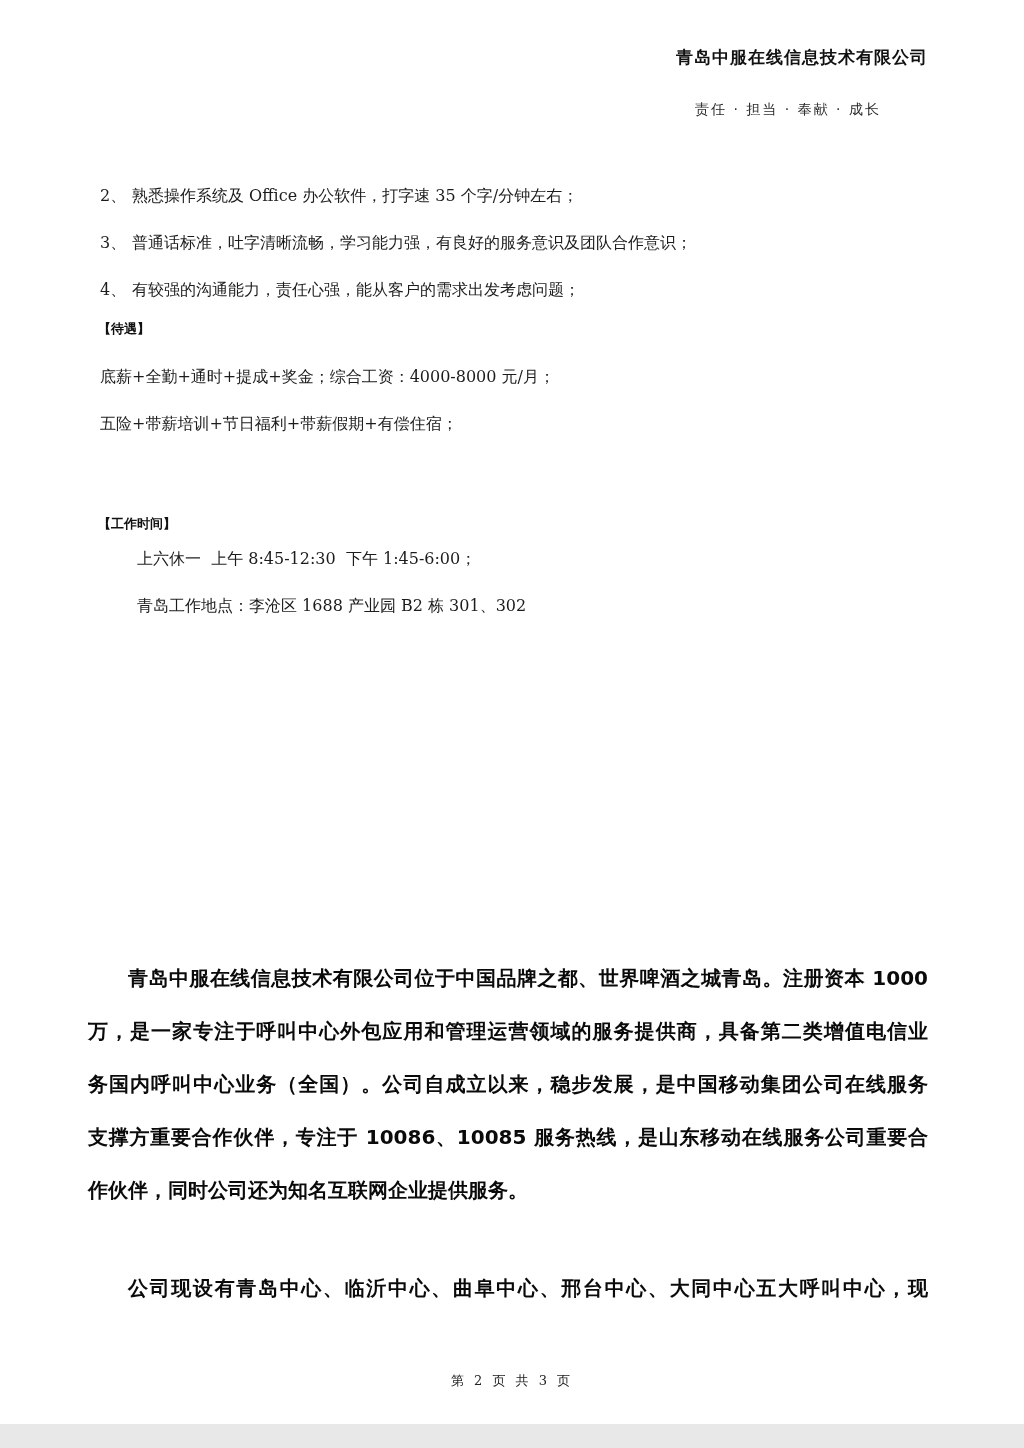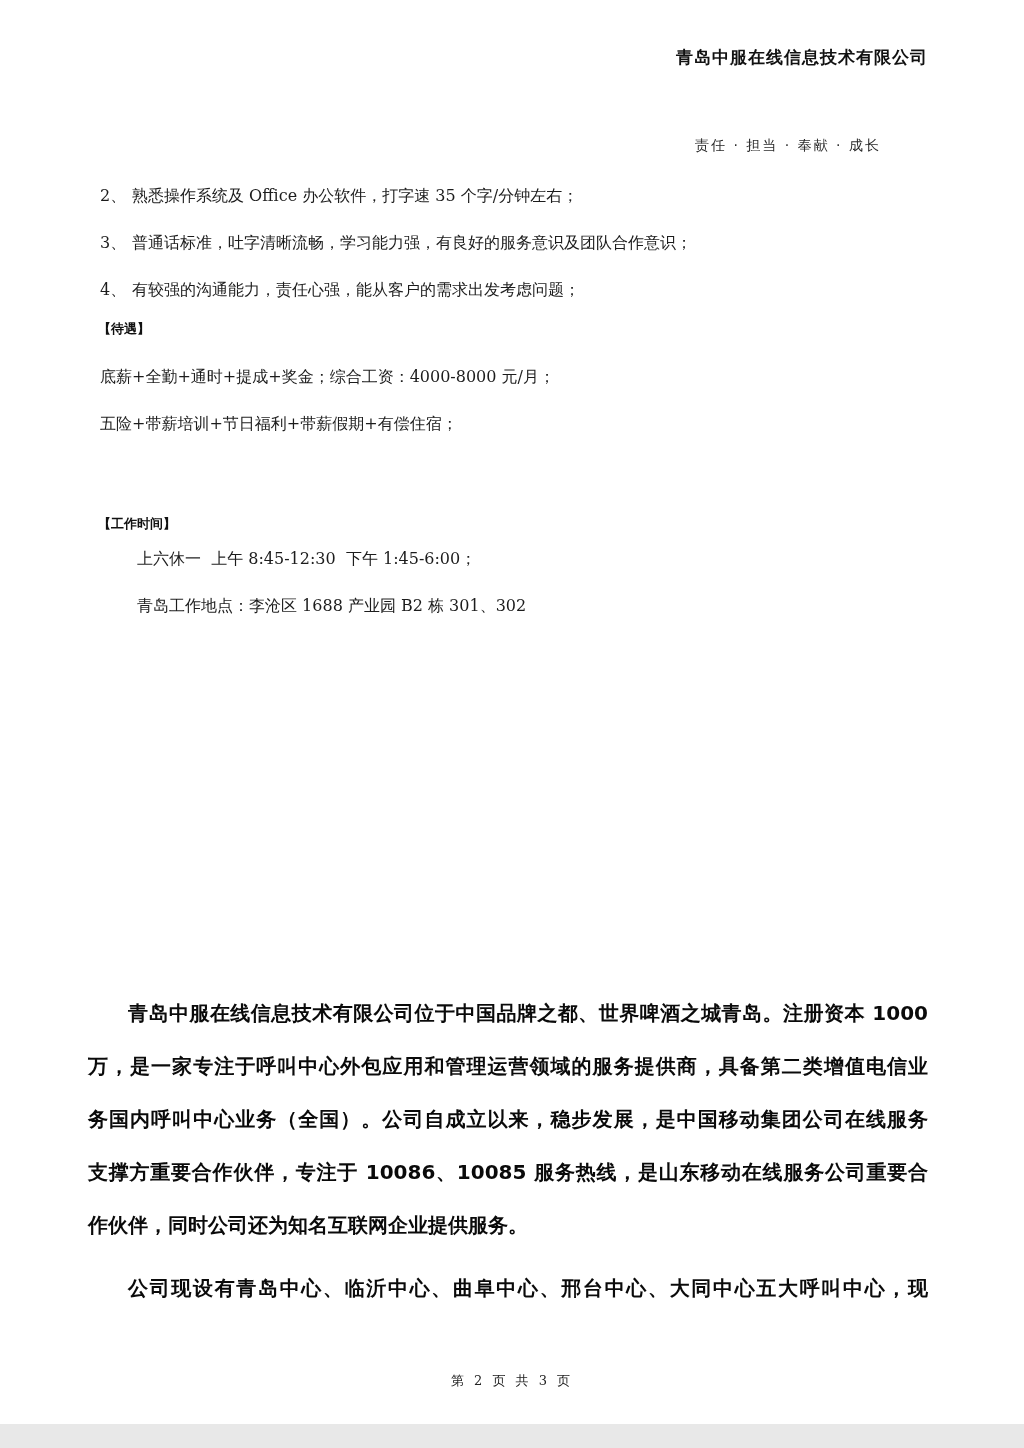--- a/index.html
+++ b/index.html
@@ -39,7 +39,6 @@
     line-height: 20px;
     color: #2b2b2b;
     letter-spacing: 2px;
-    margin-top: 36px;
   }
   
   .req-item {

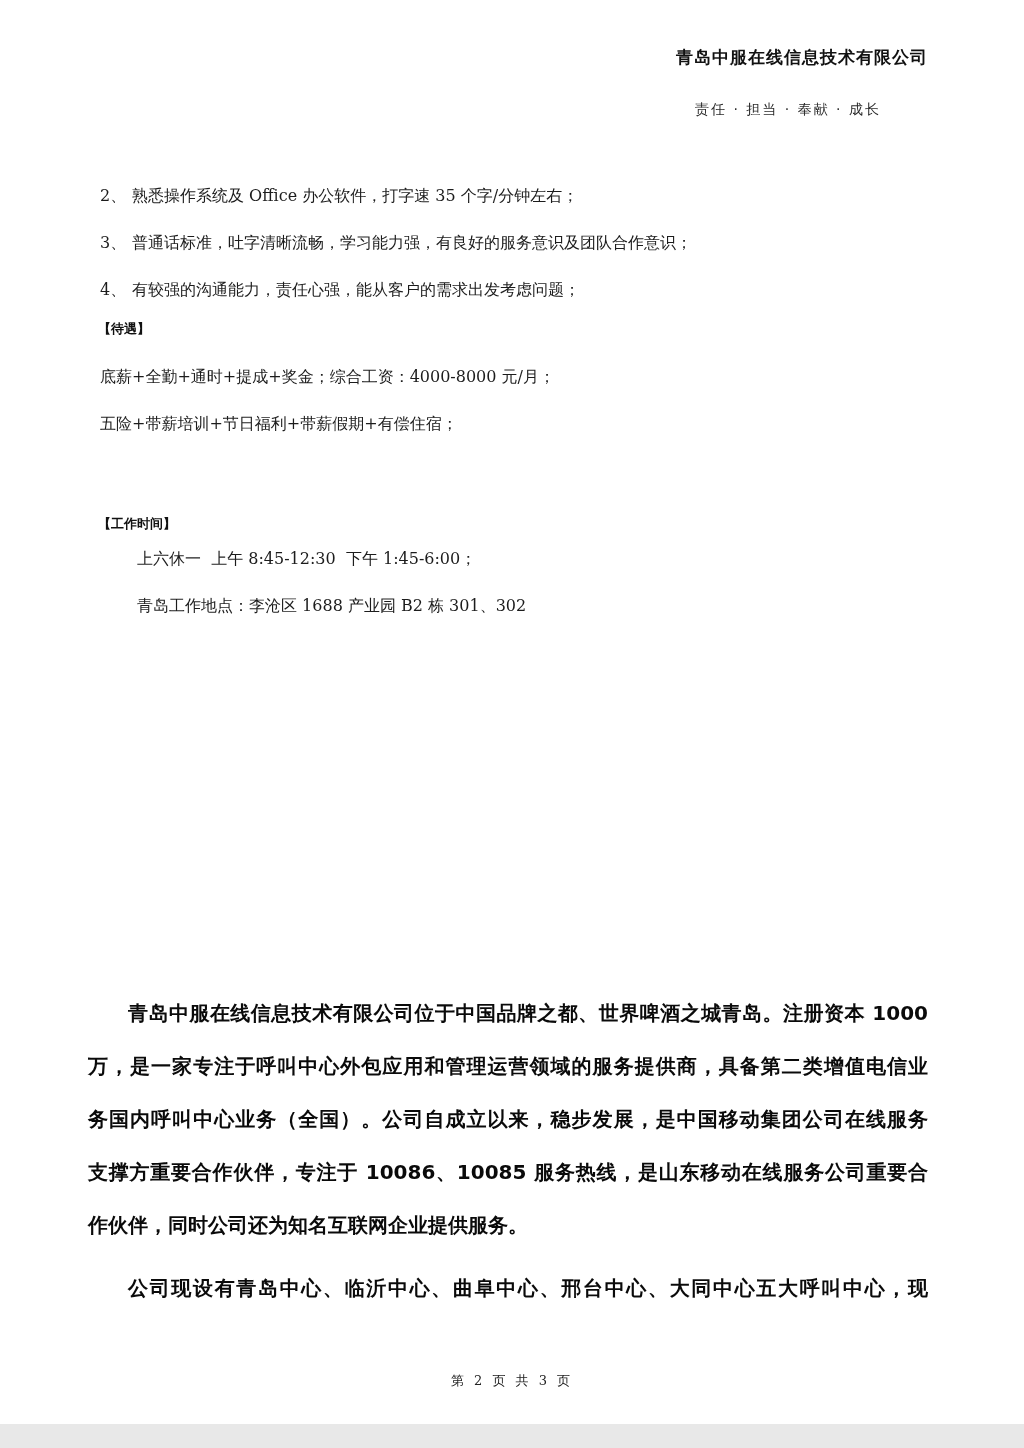--- a/index.html
+++ b/index.html
@@ -91,7 +91,7 @@
     line-height: 53px;
     color: #0a0a0a;
   }
-  .t-para1 { top: 987px; }
+  .t-para1 { top: 952px; }
   .t-para2 { top: 1262px; }
   .intro-line {
     text-align: justify;

